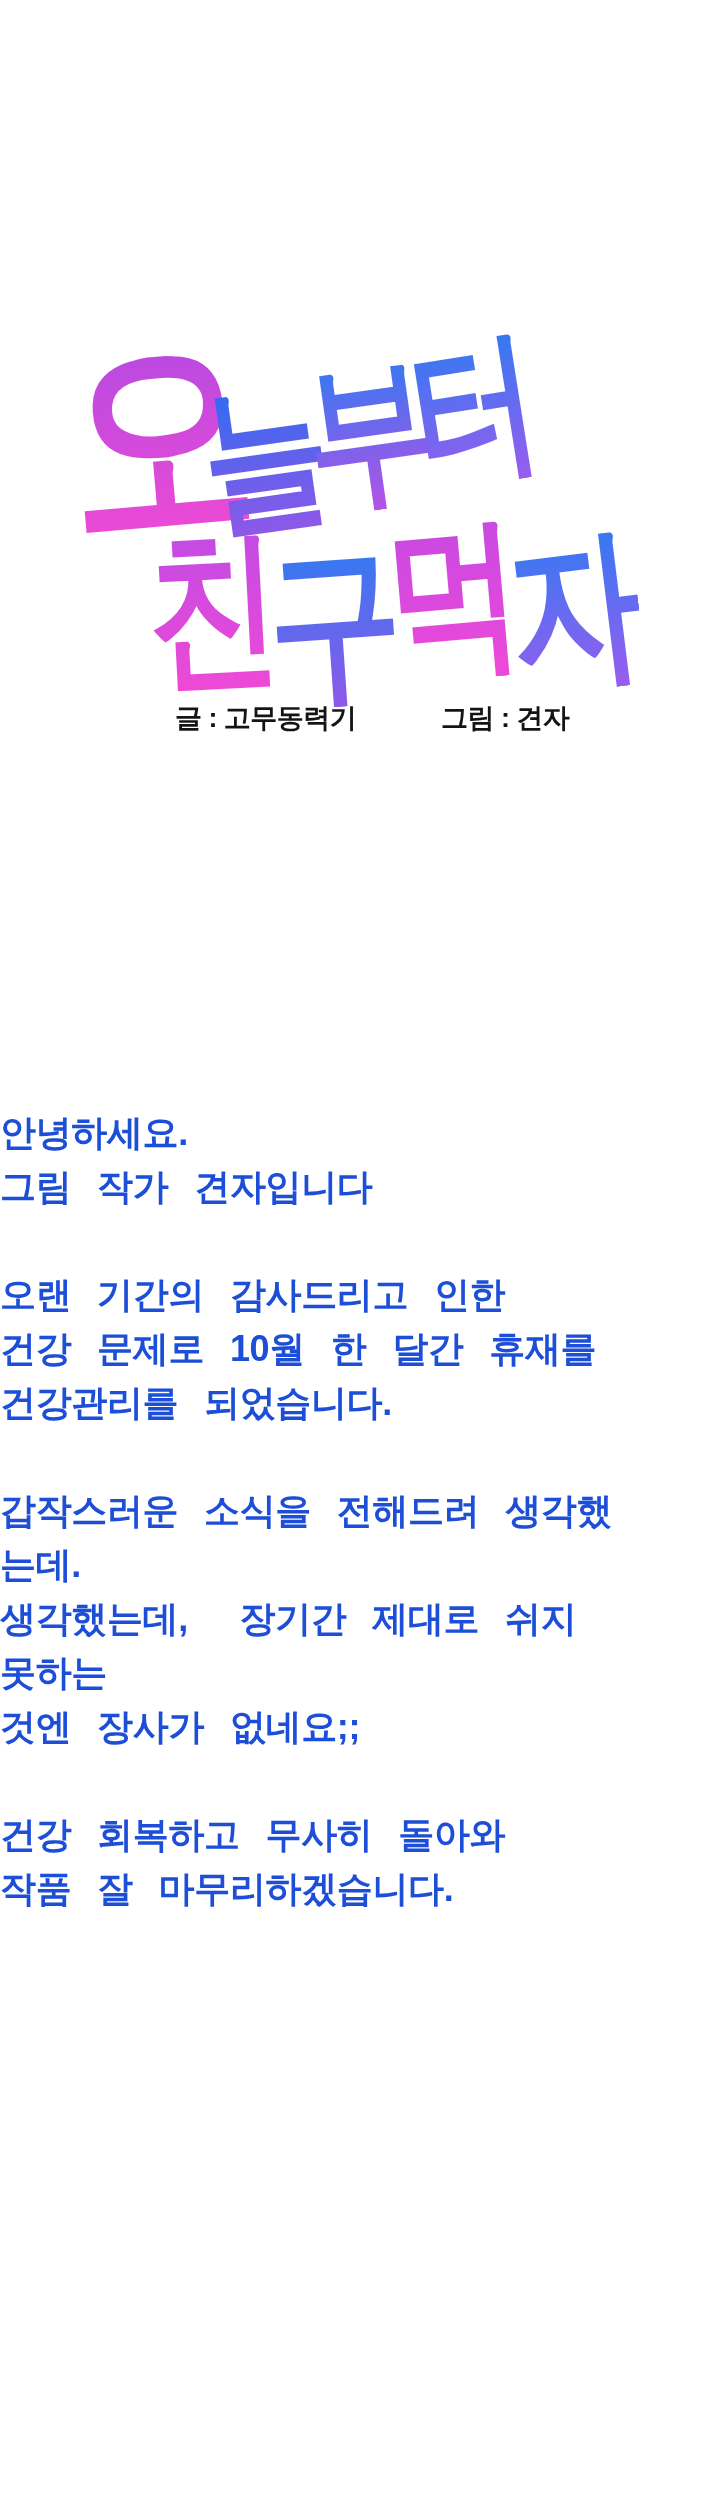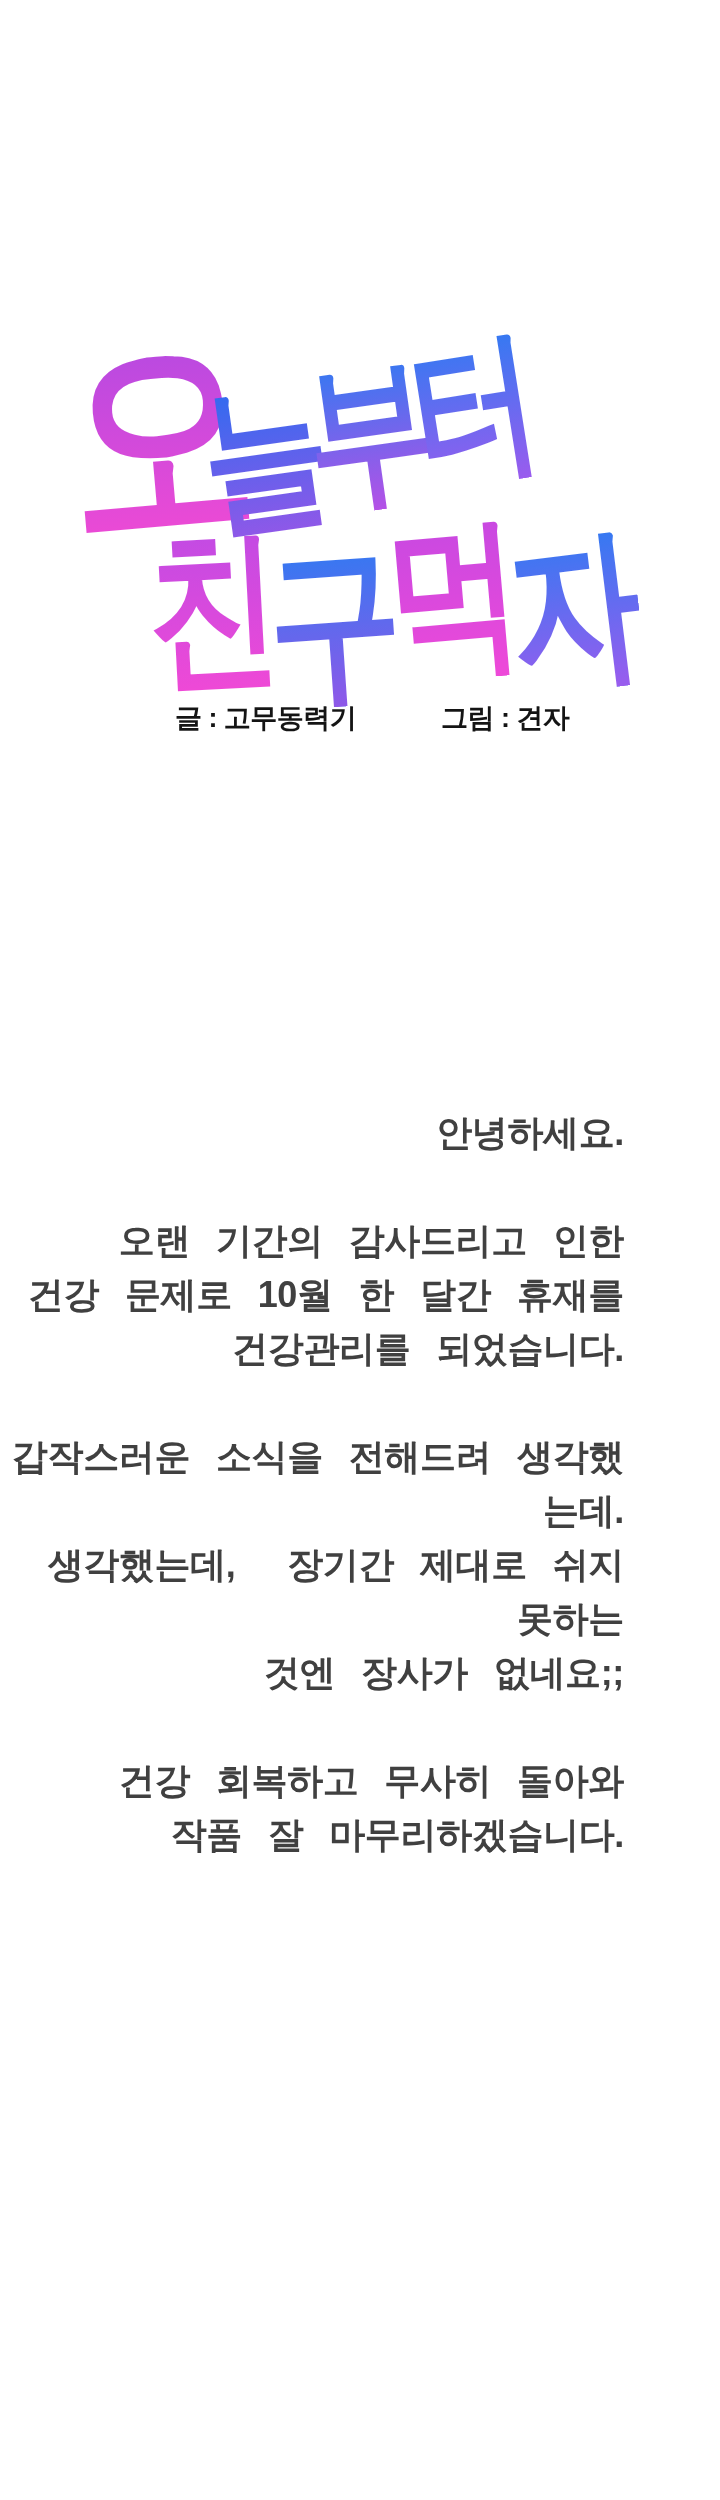--- a/index.html
+++ b/index.html
@@ -71,8 +71,8 @@
     position: absolute;
     left: 0; top: 1106px;
     width: 624px;
-    text-align: right;
-    color: #404040;
+    text-align: left;
+    color: #1d4ed8;
     font-weight: 800;
     font-size: 36px;
     line-height: 54px;

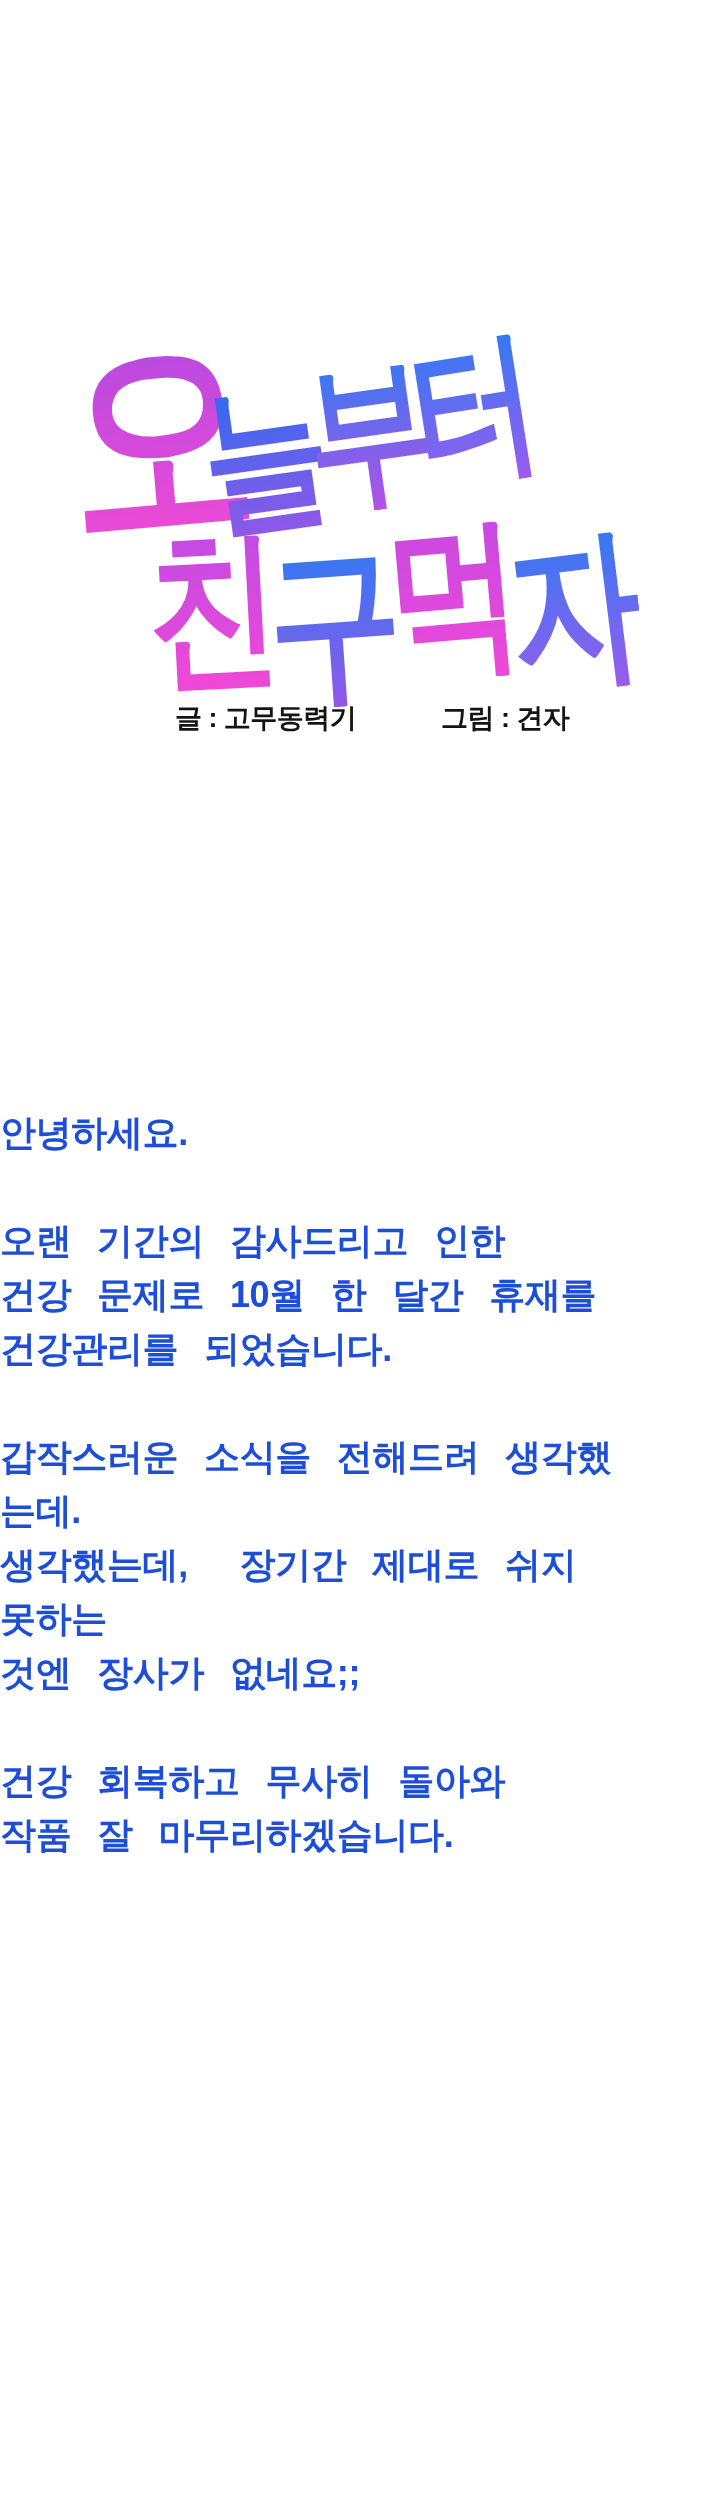--- a/index.html
+++ b/index.html
@@ -106,6 +106,7 @@
   <section class="notice">
     <p>
       <span class="nline">안녕하세요.</span>
+      <span class="nline">그림 작가 견자입니다</span>
     </p>
     <p>
       <span class="nline">오랜 기간의 감사드리고 인한</span>

